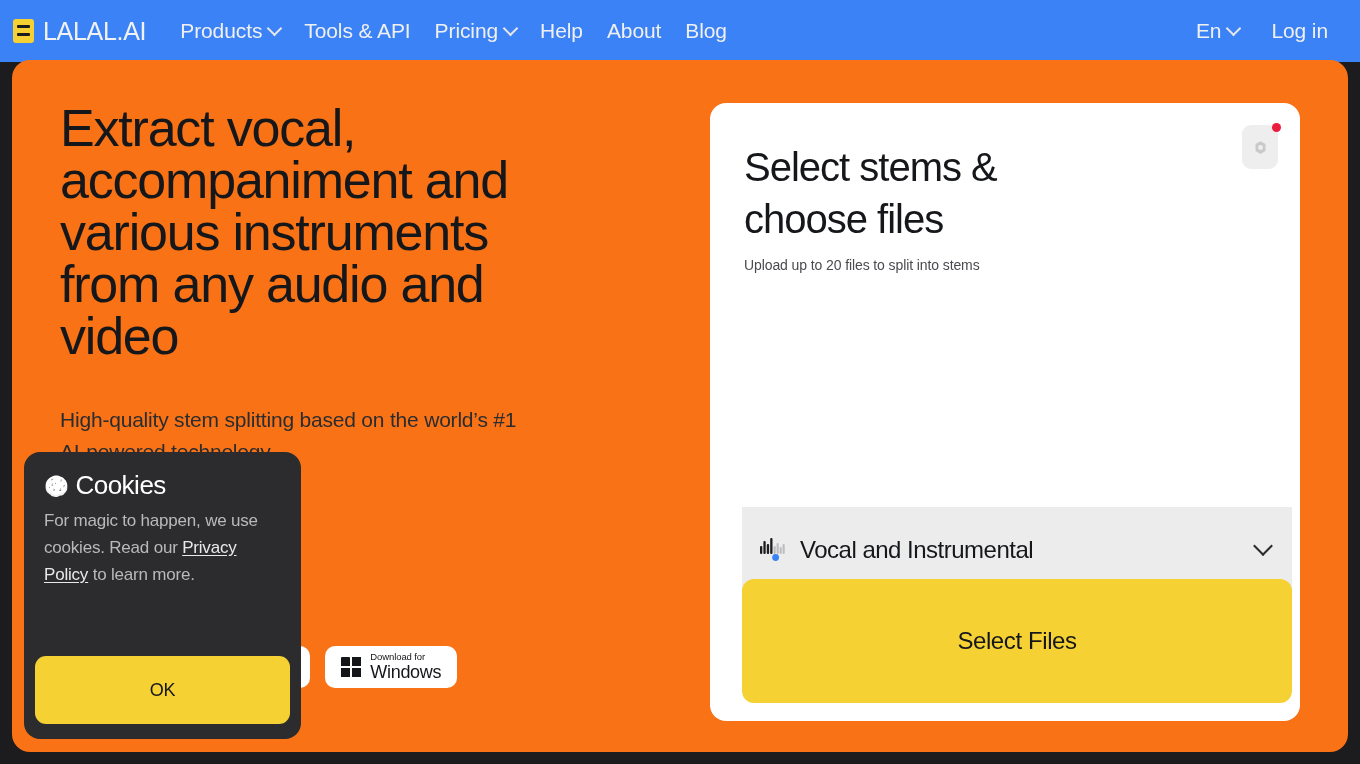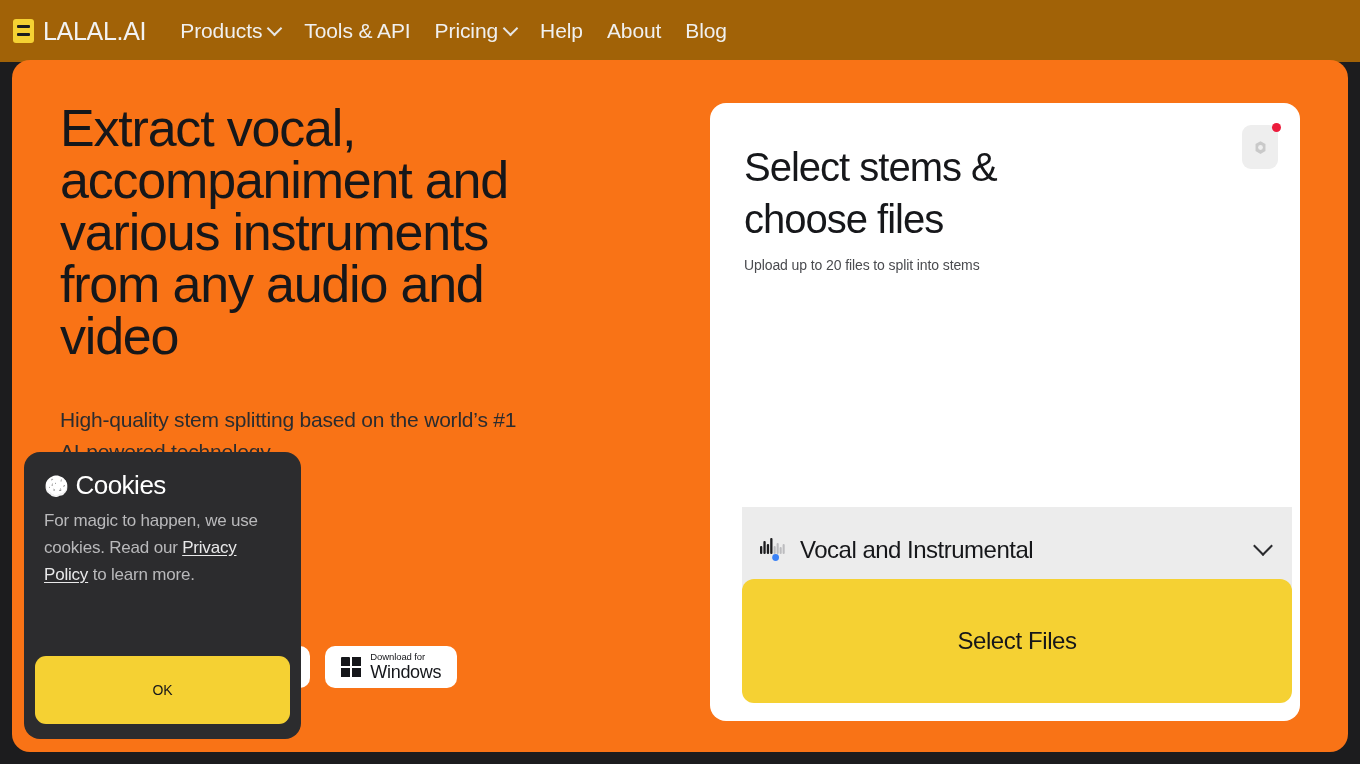--- a/index.html
+++ b/index.html
@@ -22,7 +22,7 @@
     top: 0; left: 0;
     width: 1360px;
     height: 62px;
-    background: #a16207;
+    background: #3b82f6;
     display: flex;
     align-items: center;
     padding: 0 16px 0 13px;

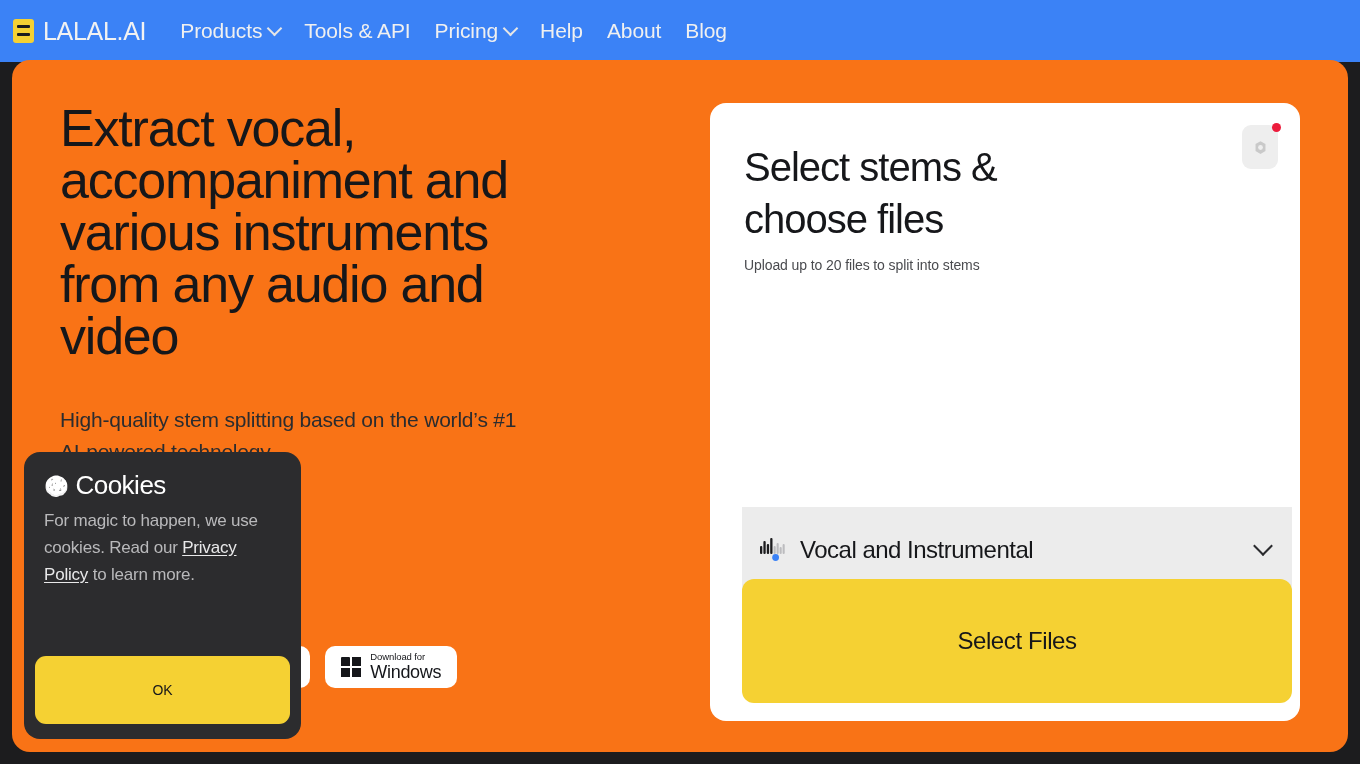--- a/index.html
+++ b/index.html
@@ -360,6 +360,15 @@
     </div>
   </div>
 
+  <div class="nav-right">
+    <div class="nav-item">
+      <span>En</span>
+      <i class="chev"></i>
+    </div>
+    <div class="nav-item">
+      <span>Log in</span>
+    </div>
+  </div>
 </div>
 
 <div class="page-card">

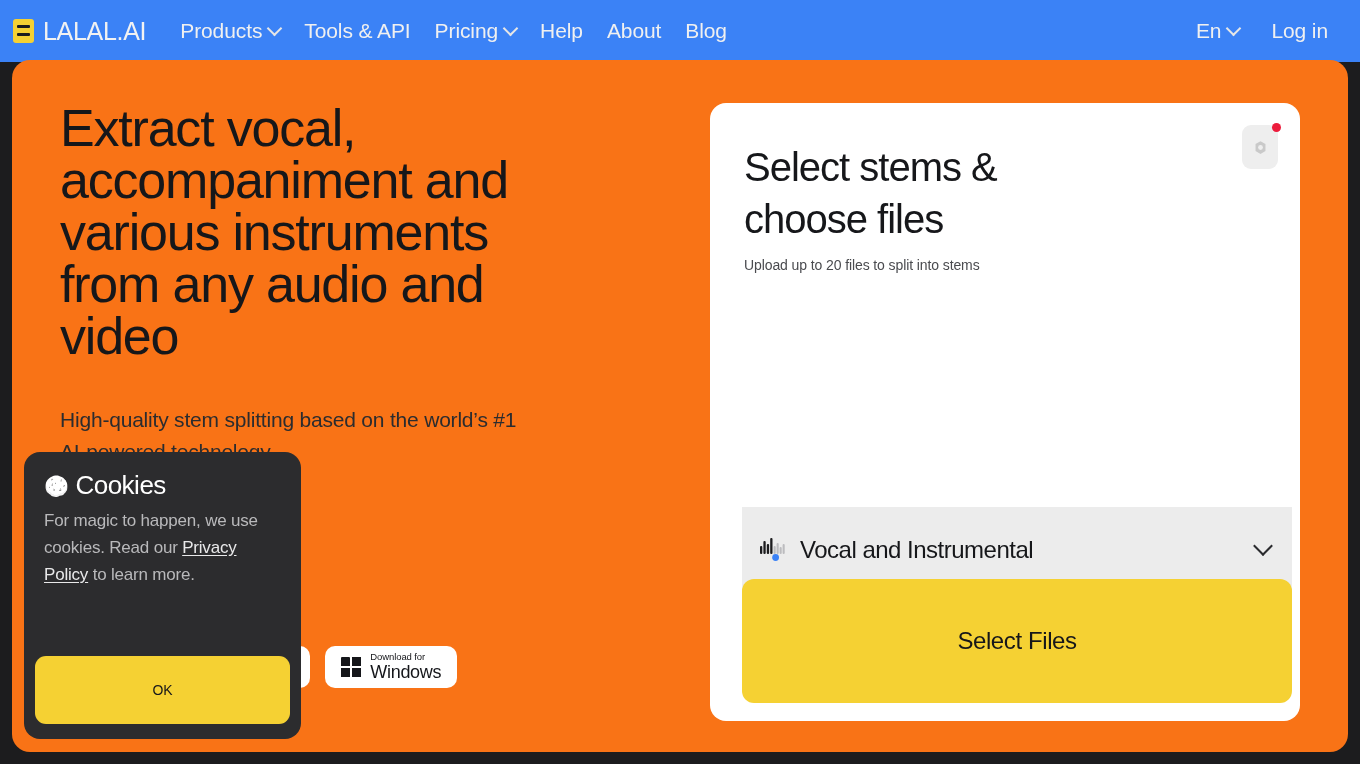--- a/index.html
+++ b/index.html
@@ -321,7 +321,7 @@
     border: none;
     border-radius: 11px;
     font-family: inherit;
-    font-size: 14px;
+    font-size: 18px;
     color: #16171a;
     letter-spacing: -0.2px;
     cursor: pointer;

